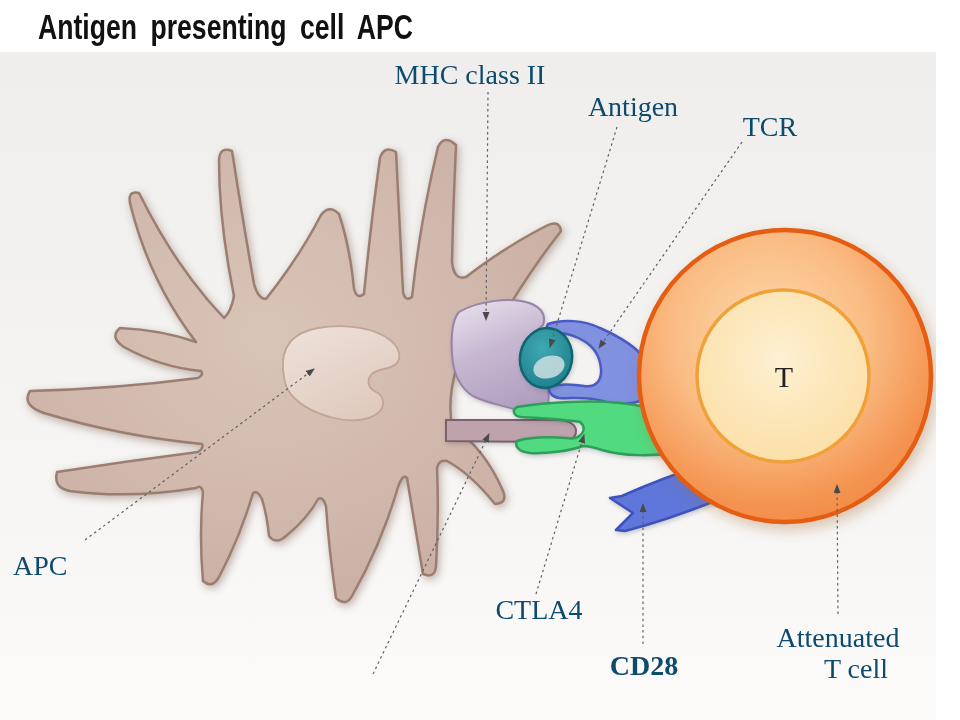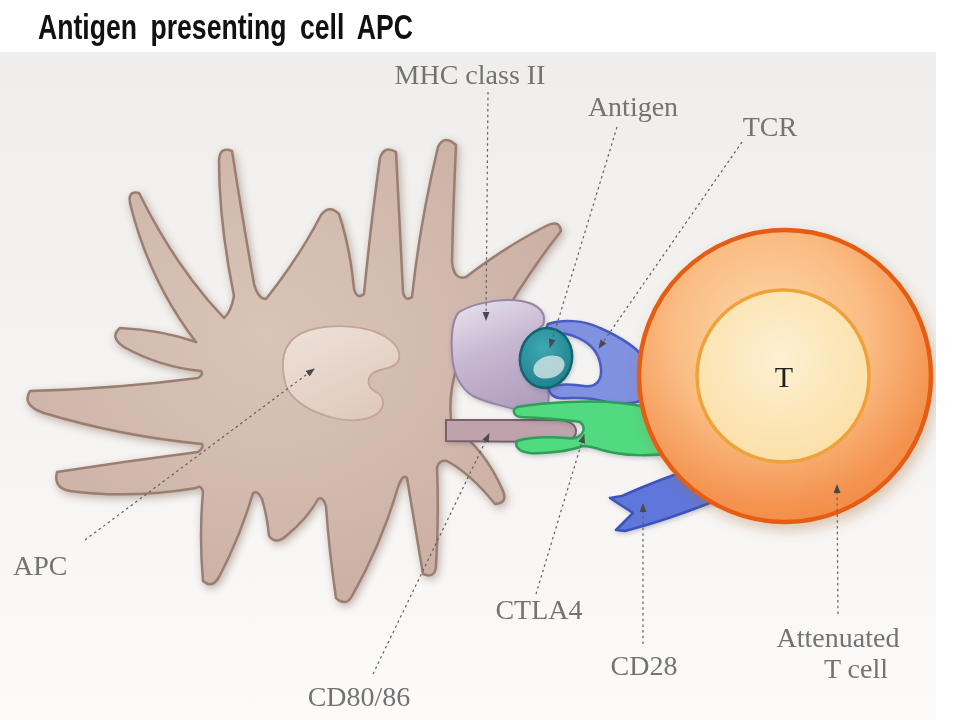--- a/index.html
+++ b/index.html
@@ -11,7 +11,7 @@
          font-weight:bold;font-size:35px;color:#111;transform:scaleX(0.76);transform-origin:left top;
          letter-spacing:0px;word-spacing:8px;white-space:nowrap;}
   svg.diagram{position:absolute;left:0;top:0;width:960px;height:720px;}
-  .lbl{position:absolute;font-size:28px;color:#737373;white-space:nowrap;line-height:1.05;}
+  .lbl{position:absolute;font-size:28px;color:#0c4a6e;white-space:nowrap;line-height:1.05;}
   .ctr{transform:translateX(-50%);}
   .tmark{position:absolute;font-size:30px;color:#222;transform:translate(-50%,-50%);}
   .sh-apc{filter:drop-shadow(2px 3px 4px rgba(125,92,78,0.45));}

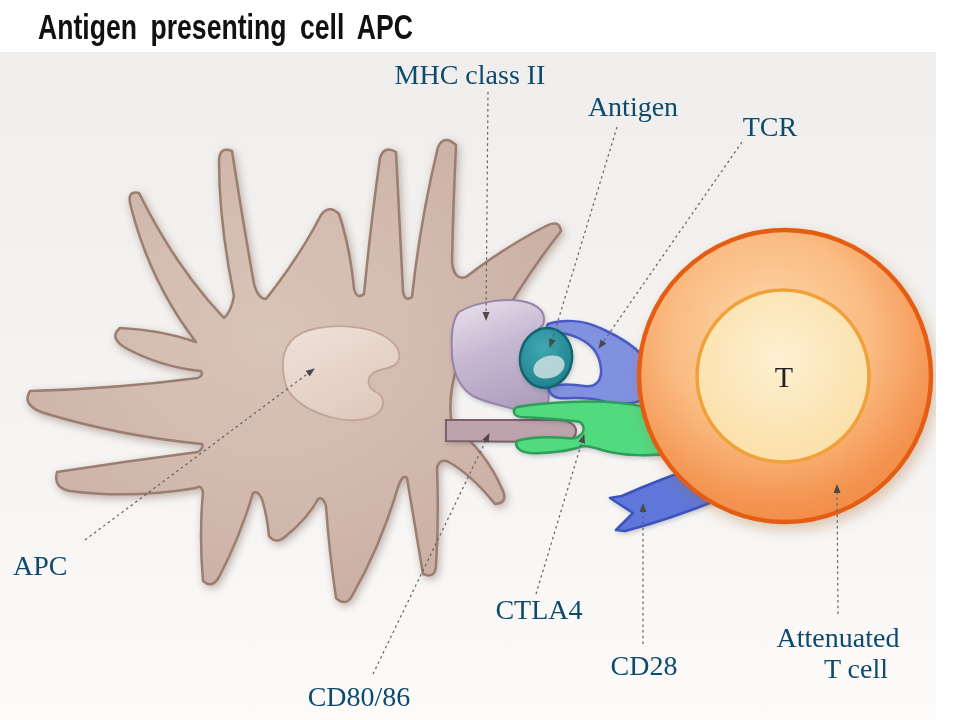--- a/index.html
+++ b/index.html
@@ -126,7 +126,7 @@
   <div class="lbl ctr" style="left:770px;top:112px;">TCR</div>
   <div class="lbl" style="left:13px;top:543px;margin-top:8px;">APC</div>
   <div class="lbl ctr" style="left:539px;top:595px;text-align:center;">CTLA4</div>
-  <div class="lbl ctr" style="left:644px;top:651px;">CD28</div>
+  <div class="lbl ctr" style="left:644px;top:651px;font-weight:bold;">CD28</div>
   <div class="lbl ctr" style="left:359px;top:682px;">CD80/86</div>
   <div class="lbl ctr" style="left:838px;top:623px;">Attenuated</div>
   <div class="lbl ctr" style="left:856px;top:654px;">T cell</div>

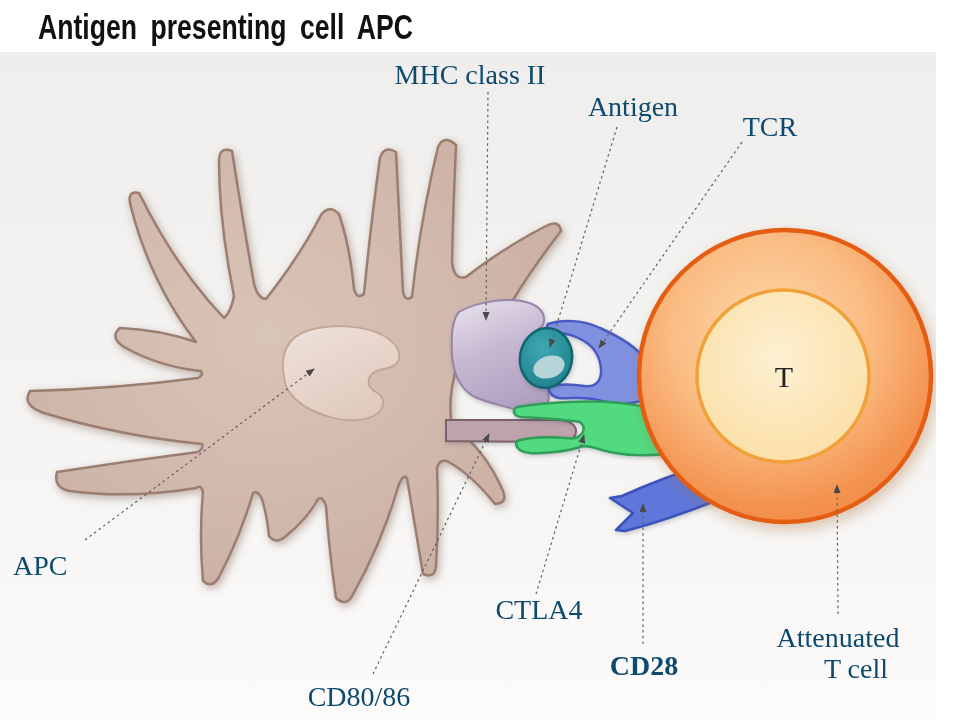--- a/index.html
+++ b/index.html
@@ -127,7 +127,6 @@
   <div class="lbl" style="left:13px;top:543px;margin-top:8px;">APC</div>
   <div class="lbl ctr" style="left:539px;top:595px;text-align:center;">CTLA4</div>
   <div class="lbl ctr" style="left:644px;top:651px;font-weight:bold;">CD28</div>
-  <div class="lbl ctr" style="left:359px;top:682px;">CD80/86</div>
   <div class="lbl ctr" style="left:838px;top:623px;">Attenuated</div>
   <div class="lbl ctr" style="left:856px;top:654px;">T cell</div>
   <div class="tmark" style="left:784px;top:377px;">T</div>

